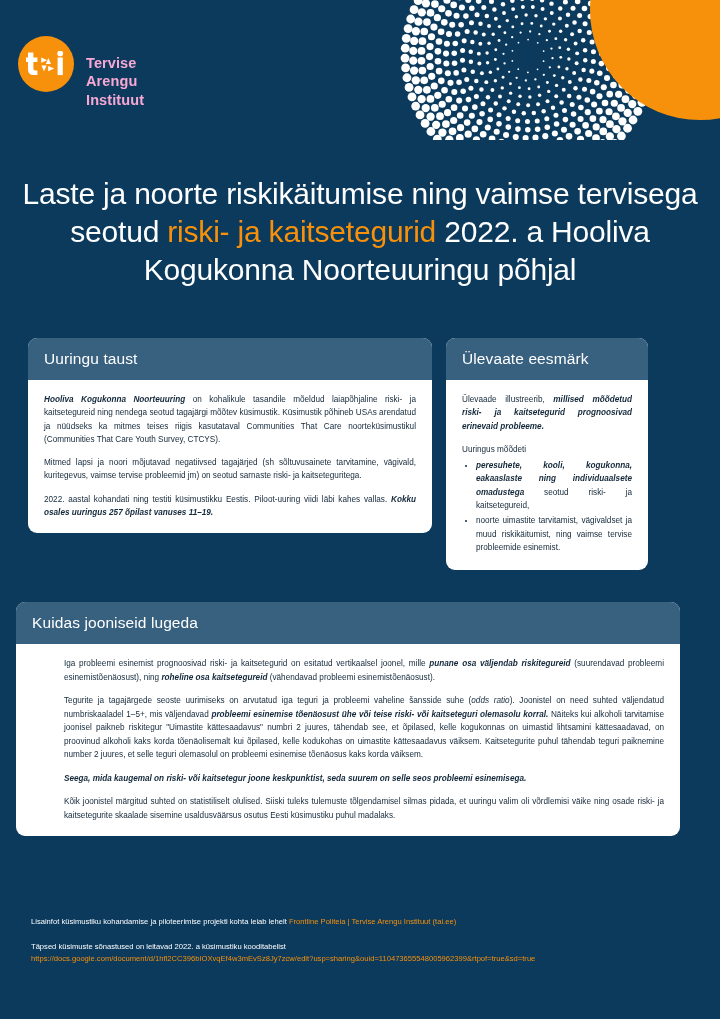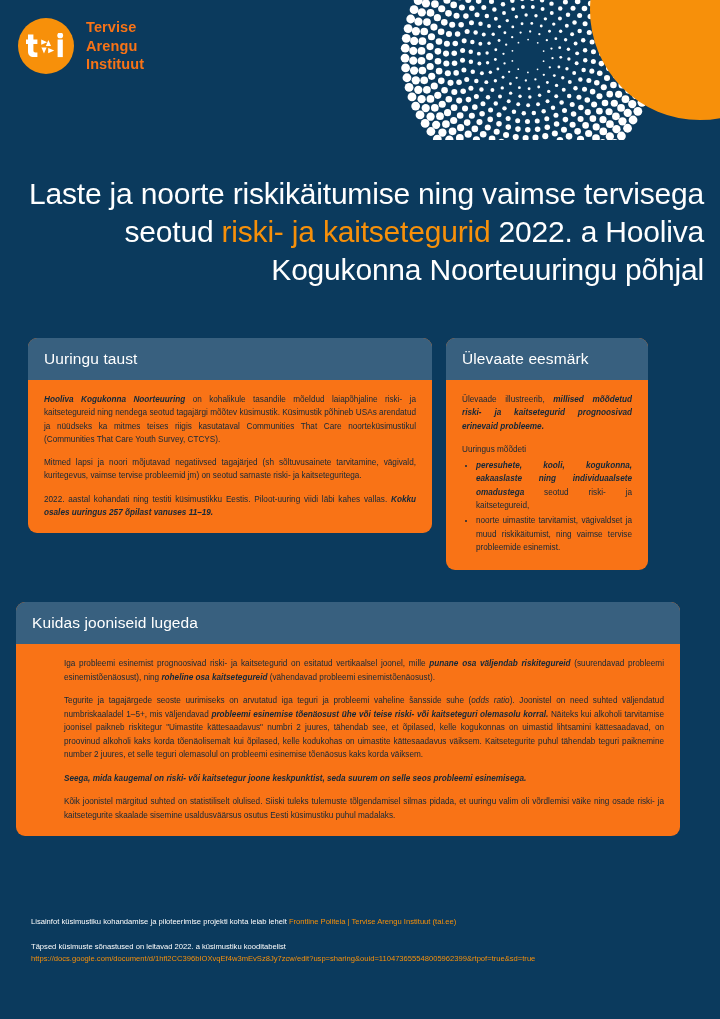--- a/index.html
+++ b/index.html
@@ -48,11 +48,12 @@
     flex: none;
   }
   .logo-text {
-    color: #f97316;
+    color: #f9a8d4;
     font-size: 14.5px;
     font-weight: bold;
     line-height: 1.27;
     letter-spacing: 0.1px;
+    margin-top: 36px;
   }
 
   

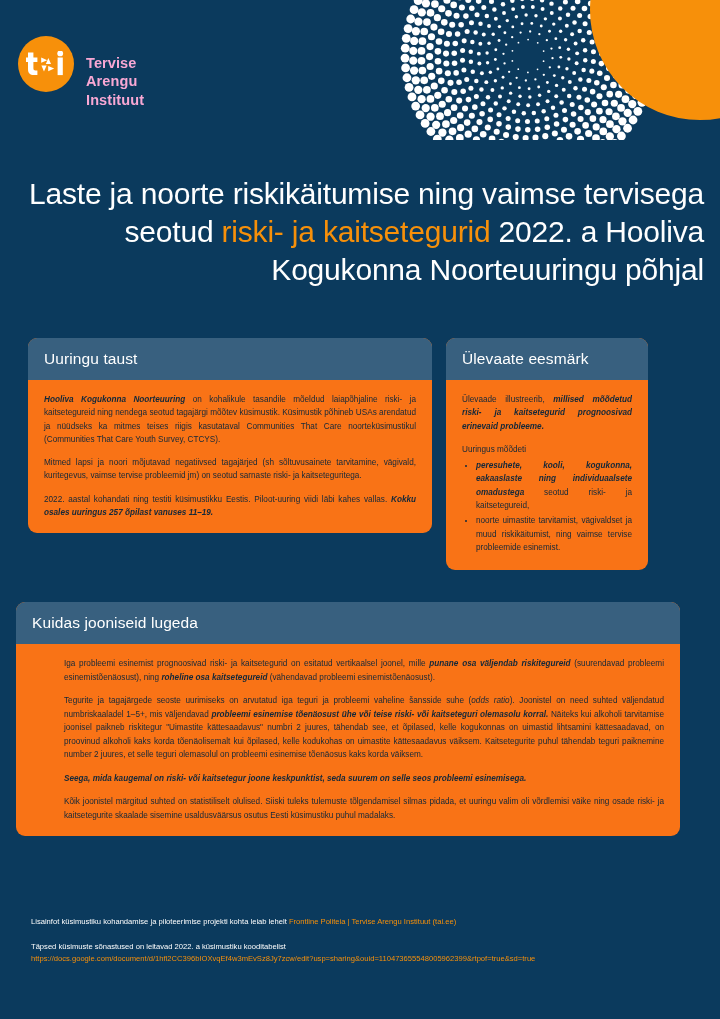--- a/index.html
+++ b/index.html
@@ -62,7 +62,7 @@
     top: 155px;
     left: 16px;
     width: 688px;
-    text-align: right;
+    text-align: center;
     color: #ffffff;
     font-size: 30px;
     line-height: 1.27;

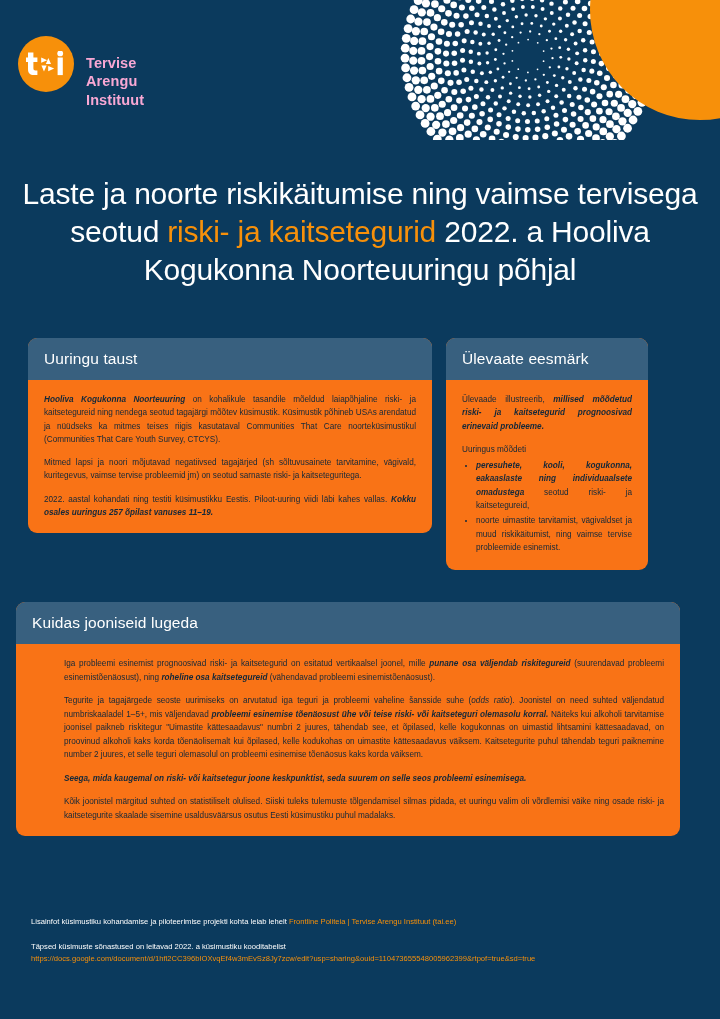--- a/index.html
+++ b/index.html
@@ -74,7 +74,7 @@
   
   .card {
     position: absolute;
-    background: #f97316;
+    background: #ffffff;
     border-radius: 9px;
     overflow: hidden;
     box-sizing: border-box;

